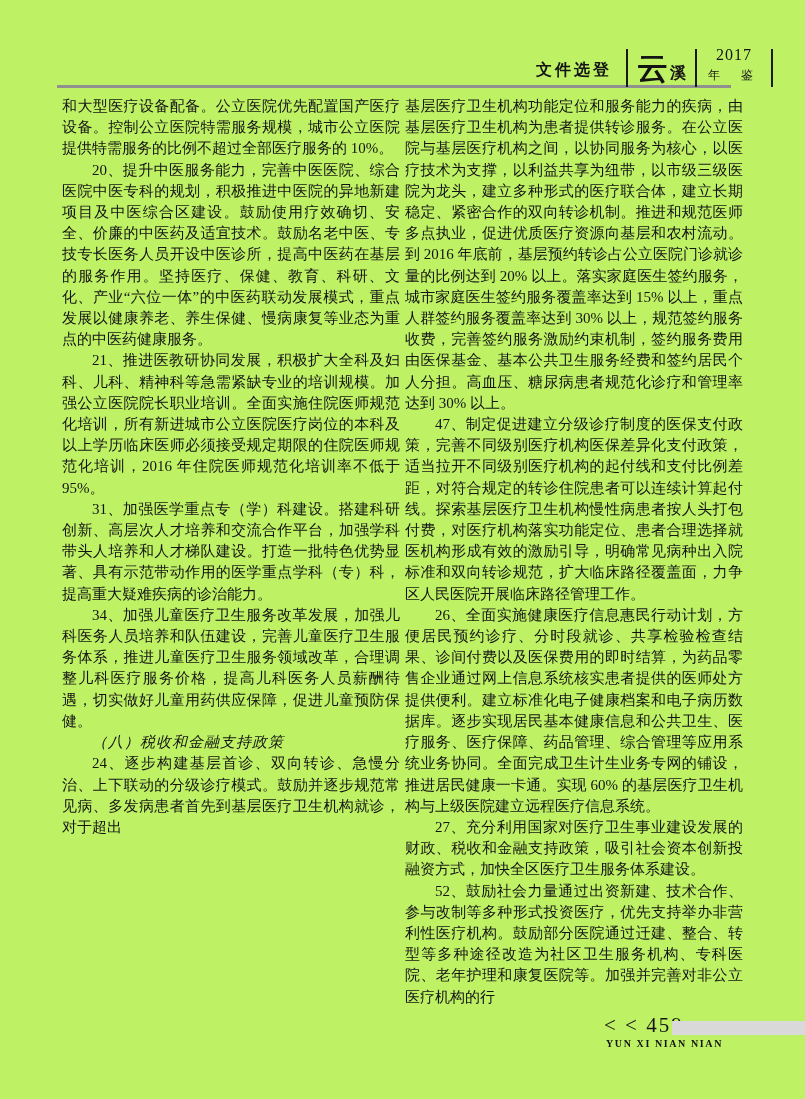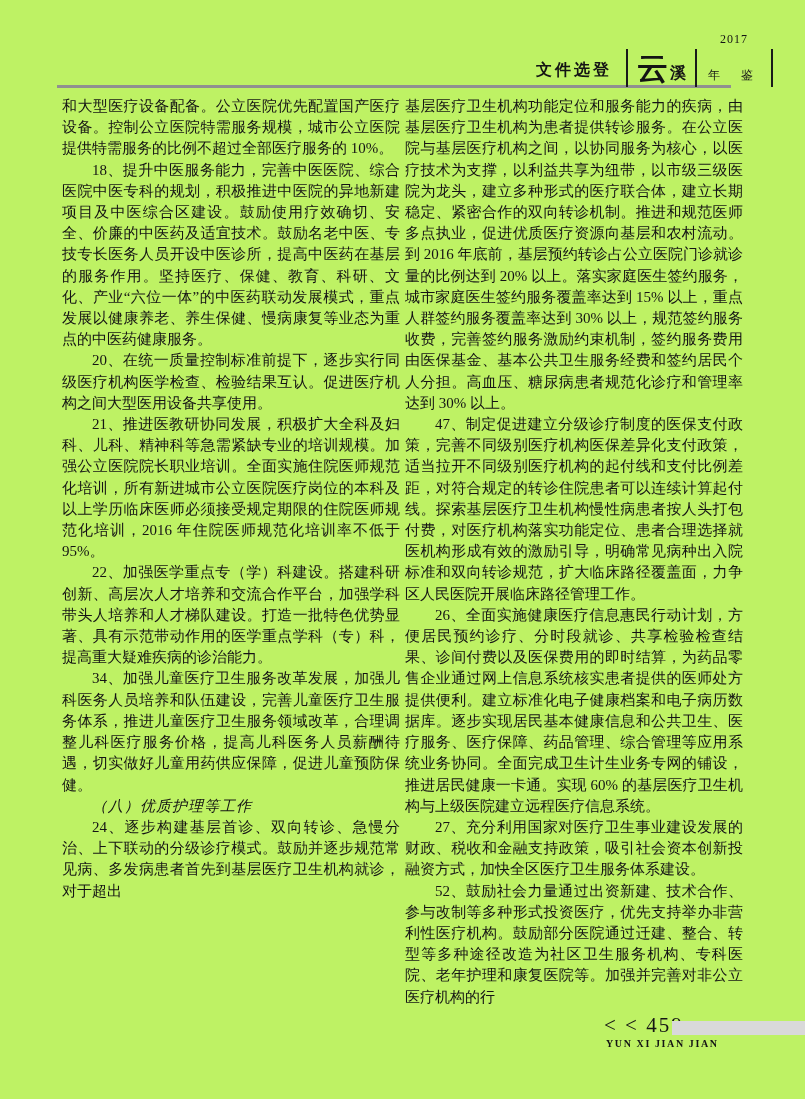--- a/index.html
+++ b/index.html
@@ -34,7 +34,7 @@
     display: flex; flex-direction: column; align-items: center;
     margin: 0 9px; padding-bottom: 3px;
   }
-  .year { font-size: 12px; line-height: 1.1; letter-spacing: 1px; }
+  .year { font-size: 16px; line-height: 1.1; letter-spacing: 1px; }
   .yearbook { font-size: 12px; letter-spacing: 9px; margin-top: 21px; text-indent: 9px; direction: rtl; }
   .yearbook { direction: ltr; text-indent: 0; padding-left: 2px; }
 

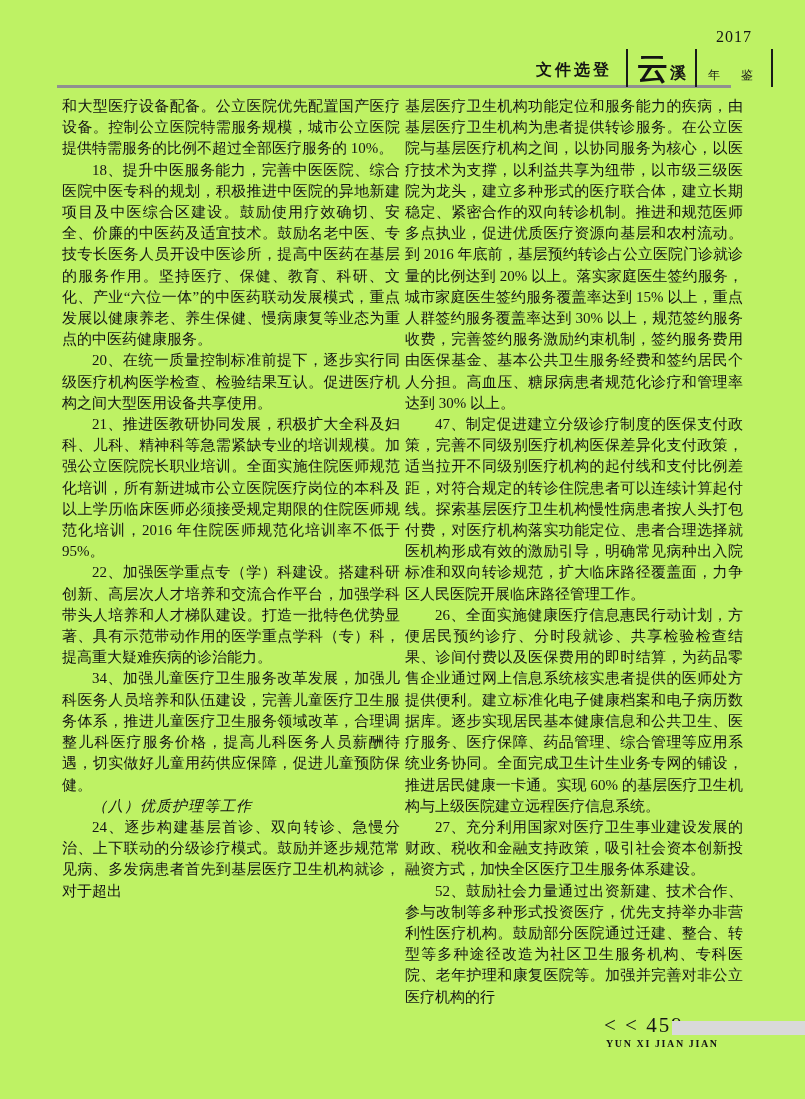--- a/index.html
+++ b/index.html
@@ -35,7 +35,7 @@
     margin: 0 9px; padding-bottom: 3px;
   }
   .year { font-size: 16px; line-height: 1.1; letter-spacing: 1px; }
-  .yearbook { font-size: 12px; letter-spacing: 9px; margin-top: 21px; text-indent: 9px; direction: rtl; }
+  .yearbook { font-size: 12px; letter-spacing: 9px; margin-top: 3px; text-indent: 9px; direction: rtl; }
   .yearbook { direction: ltr; text-indent: 0; padding-left: 2px; }
 
   

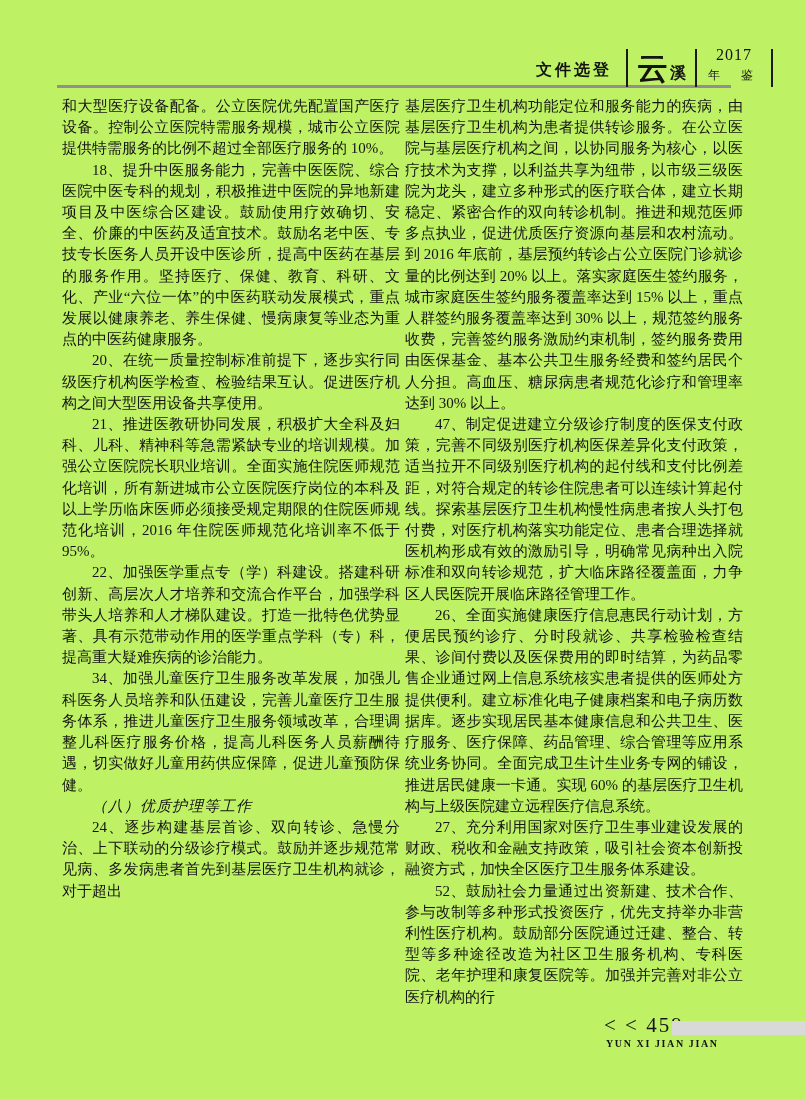--- a/index.html
+++ b/index.html
@@ -95,7 +95,7 @@
   <main class="columns">
     <section class="col">
       <p class="cont">和大型医疗设备配备。公立医院优先配置国产医疗设备。控制公立医院特需服务规模，城市公立医院提供特需服务的比例不超过全部医疗服务的 10%。</p>
-      <p>18、提升中医服务能力，完善中医医院、综合医院中医专科的规划，积极推进中医院的异地新建项目及中医综合区建设。鼓励使用疗效确切、安全、价廉的中医药及适宜技术。鼓励名老中医、专技专长医务人员开设中医诊所，提高中医药在基层的服务作用。坚持医疗、保健、教育、科研、文化、产业“六位一体”的中医药联动发展模式，重点发展以健康养老、养生保健、慢病康复等业态为重点的中医药健康服务。</p>
+      <p>20、提升中医服务能力，完善中医医院、综合医院中医专科的规划，积极推进中医院的异地新建项目及中医综合区建设。鼓励使用疗效确切、安全、价廉的中医药及适宜技术。鼓励名老中医、专技专长医务人员开设中医诊所，提高中医药在基层的服务作用。坚持医疗、保健、教育、科研、文化、产业“六位一体”的中医药联动发展模式，重点发展以健康养老、养生保健、慢病康复等业态为重点的中医药健康服务。</p>
       <p>20、在统一质量控制标准前提下，逐步实行同级医疗机构医学检查、检验结果互认。促进医疗机构之间大型医用设备共享使用。</p>
       <p>21、推进医教研协同发展，积极扩大全科及妇科、儿科、精神科等急需紧缺专业的培训规模。加强公立医院院长职业培训。全面实施住院医师规范化培训，所有新进城市公立医院医疗岗位的本科及以上学历临床医师必须接受规定期限的住院医师规范化培训，2016 年住院医师规范化培训率不低于 95%。</p>
       <p>22、加强医学重点专（学）科建设。搭建科研创新、高层次人才培养和交流合作平台，加强学科带头人培养和人才梯队建设。打造一批特色优势显著、具有示范带动作用的医学重点学科（专）科，提高重大疑难疾病的诊治能力。</p>

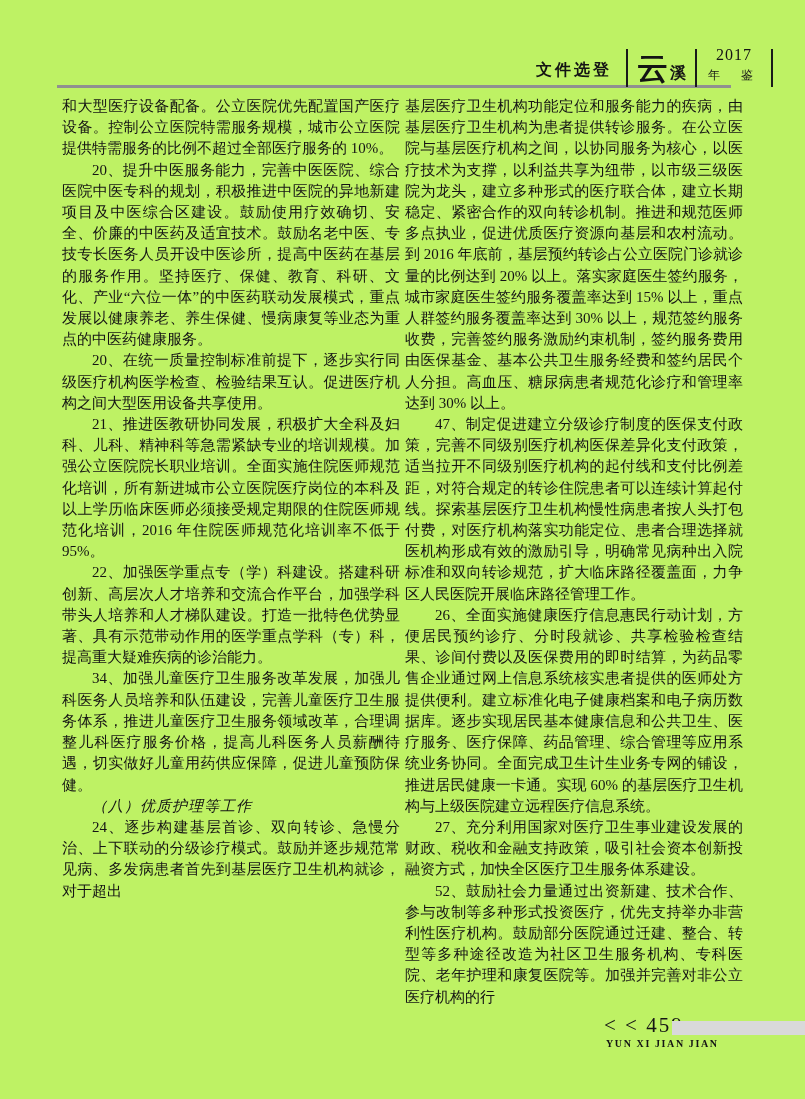--- a/index.html
+++ b/index.html
@@ -96,7 +96,6 @@
     <section class="col">
       <p class="cont">和大型医疗设备配备。公立医院优先配置国产医疗设备。控制公立医院特需服务规模，城市公立医院提供特需服务的比例不超过全部医疗服务的 10%。</p>
       <p>20、提升中医服务能力，完善中医医院、综合医院中医专科的规划，积极推进中医院的异地新建项目及中医综合区建设。鼓励使用疗效确切、安全、价廉的中医药及适宜技术。鼓励名老中医、专技专长医务人员开设中医诊所，提高中医药在基层的服务作用。坚持医疗、保健、教育、科研、文化、产业“六位一体”的中医药联动发展模式，重点发展以健康养老、养生保健、慢病康复等业态为重点的中医药健康服务。</p>
-      <p>20、在统一质量控制标准前提下，逐步实行同级医疗机构医学检查、检验结果互认。促进医疗机构之间大型医用设备共享使用。</p>
       <p>21、推进医教研协同发展，积极扩大全科及妇科、儿科、精神科等急需紧缺专业的培训规模。加强公立医院院长职业培训。全面实施住院医师规范化培训，所有新进城市公立医院医疗岗位的本科及以上学历临床医师必须接受规定期限的住院医师规范化培训，2016 年住院医师规范化培训率不低于 95%。</p>
       <p>22、加强医学重点专（学）科建设。搭建科研创新、高层次人才培养和交流合作平台，加强学科带头人培养和人才梯队建设。打造一批特色优势显著、具有示范带动作用的医学重点学科（专）科，提高重大疑难疾病的诊治能力。</p>
       <p>34、加强儿童医疗卫生服务改革发展，加强儿科医务人员培养和队伍建设，完善儿童医疗卫生服务体系，推进儿童医疗卫生服务领域改革，合理调整儿科医疗服务价格，提高儿科医务人员薪酬待遇，切实做好儿童用药供应保障，促进儿童预防保健。</p>

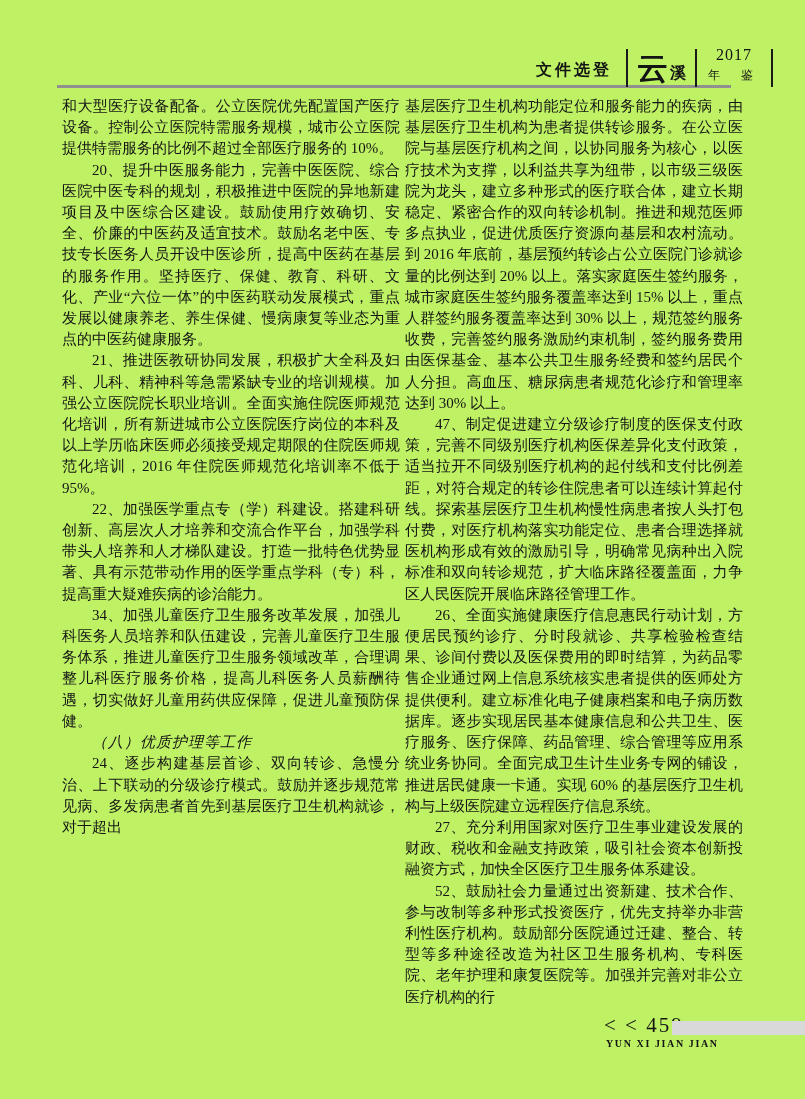--- a/index.html
+++ b/index.html
@@ -97,7 +97,7 @@
       <p class="cont">和大型医疗设备配备。公立医院优先配置国产医疗设备。控制公立医院特需服务规模，城市公立医院提供特需服务的比例不超过全部医疗服务的 10%。</p>
       <p>20、提升中医服务能力，完善中医医院、综合医院中医专科的规划，积极推进中医院的异地新建项目及中医综合区建设。鼓励使用疗效确切、安全、价廉的中医药及适宜技术。鼓励名老中医、专技专长医务人员开设中医诊所，提高中医药在基层的服务作用。坚持医疗、保健、教育、科研、文化、产业“六位一体”的中医药联动发展模式，重点发展以健康养老、养生保健、慢病康复等业态为重点的中医药健康服务。</p>
       <p>21、推进医教研协同发展，积极扩大全科及妇科、儿科、精神科等急需紧缺专业的培训规模。加强公立医院院长职业培训。全面实施住院医师规范化培训，所有新进城市公立医院医疗岗位的本科及以上学历临床医师必须接受规定期限的住院医师规范化培训，2016 年住院医师规范化培训率不低于 95%。</p>
-      <p>22、加强医学重点专（学）科建设。搭建科研创新、高层次人才培养和交流合作平台，加强学科带头人培养和人才梯队建设。打造一批特色优势显著、具有示范带动作用的医学重点学科（专）科，提高重大疑难疾病的诊治能力。</p>
+      <p>31、加强医学重点专（学）科建设。搭建科研创新、高层次人才培养和交流合作平台，加强学科带头人培养和人才梯队建设。打造一批特色优势显著、具有示范带动作用的医学重点学科（专）科，提高重大疑难疾病的诊治能力。</p>
       <p>34、加强儿童医疗卫生服务改革发展，加强儿科医务人员培养和队伍建设，完善儿童医疗卫生服务体系，推进儿童医疗卫生服务领域改革，合理调整儿科医疗服务价格，提高儿科医务人员薪酬待遇，切实做好儿童用药供应保障，促进儿童预防保健。</p>
       <p class="subhead">（八）优质护理等工作</p>
       <p>24、逐步构建基层首诊、双向转诊、急慢分治、上下联动的分级诊疗模式。鼓励并逐步规范常见病、多发病患者首先到基层医疗卫生机构就诊，对于超出</p>

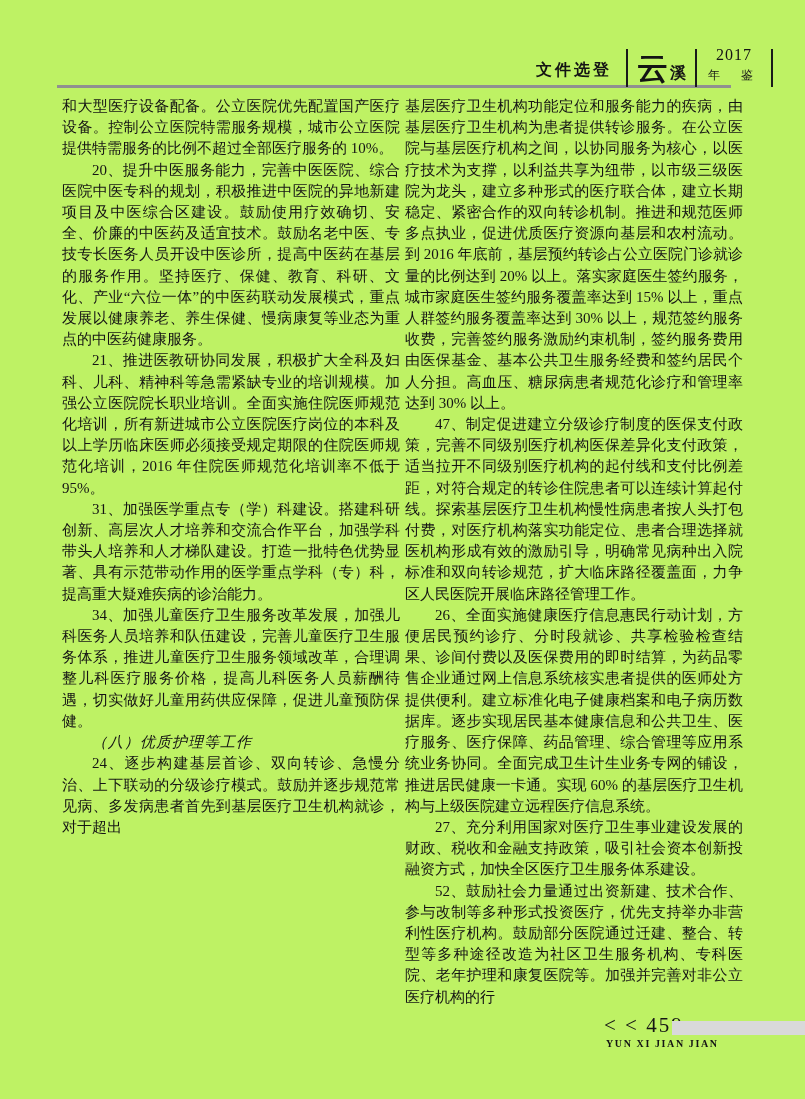--- a/index.html
+++ b/index.html
@@ -99,7 +99,7 @@
       <p>21、推进医教研协同发展，积极扩大全科及妇科、儿科、精神科等急需紧缺专业的培训规模。加强公立医院院长职业培训。全面实施住院医师规范化培训，所有新进城市公立医院医疗岗位的本科及以上学历临床医师必须接受规定期限的住院医师规范化培训，2016 年住院医师规范化培训率不低于 95%。</p>
       <p>31、加强医学重点专（学）科建设。搭建科研创新、高层次人才培养和交流合作平台，加强学科带头人培养和人才梯队建设。打造一批特色优势显著、具有示范带动作用的医学重点学科（专）科，提高重大疑难疾病的诊治能力。</p>
       <p>34、加强儿童医疗卫生服务改革发展，加强儿科医务人员培养和队伍建设，完善儿童医疗卫生服务体系，推进儿童医疗卫生服务领域改革，合理调整儿科医疗服务价格，提高儿科医务人员薪酬待遇，切实做好儿童用药供应保障，促进儿童预防保健。</p>
-      <p class="subhead">（八）优质护理等工作</p>
+      <p class="subhead">（八）税收和金融支持政策</p>
       <p>24、逐步构建基层首诊、双向转诊、急慢分治、上下联动的分级诊疗模式。鼓励并逐步规范常见病、多发病患者首先到基层医疗卫生机构就诊，对于超出</p>
     </section>
 

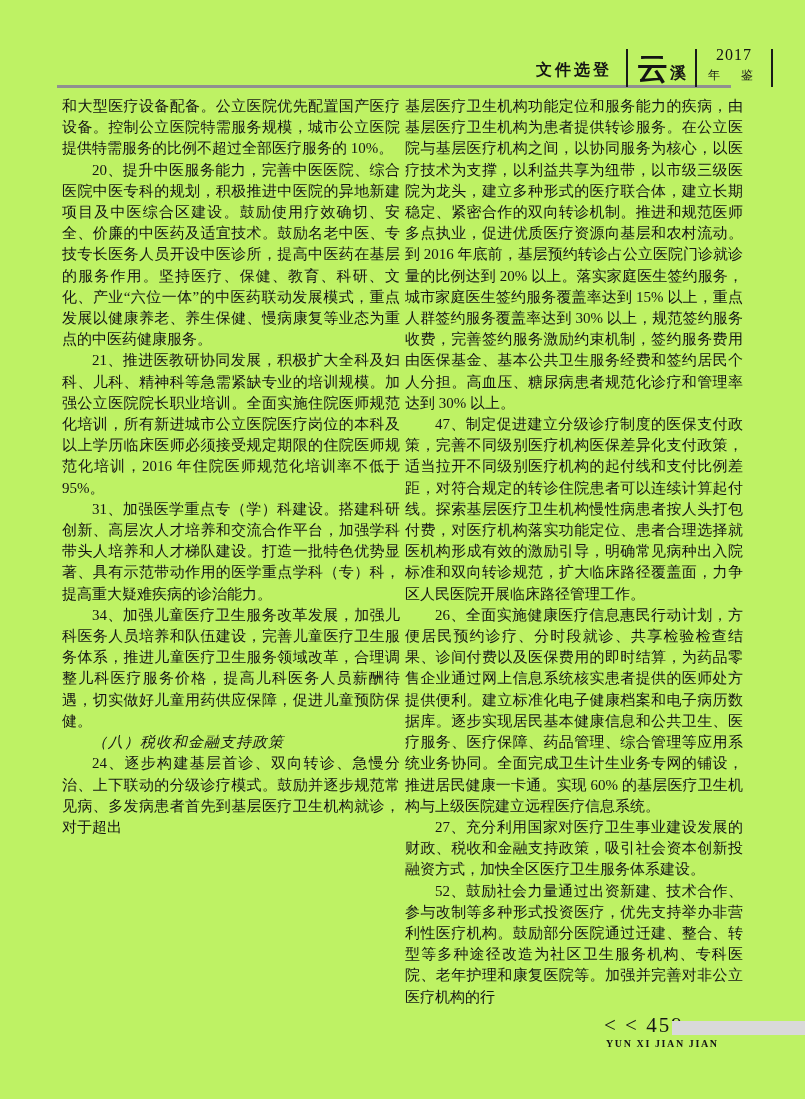--- a/index.html
+++ b/index.html
@@ -114,7 +114,7 @@
 
   <span class="pageno">&lt; &lt; 459</span>
   <span class="footer-bar"></span>
-  <span class="romanized">YUN XI JIAN JIAN</span>
+  <span class="romanized">YUN XI NIAN NIAN</span>
 
 </div>
 

